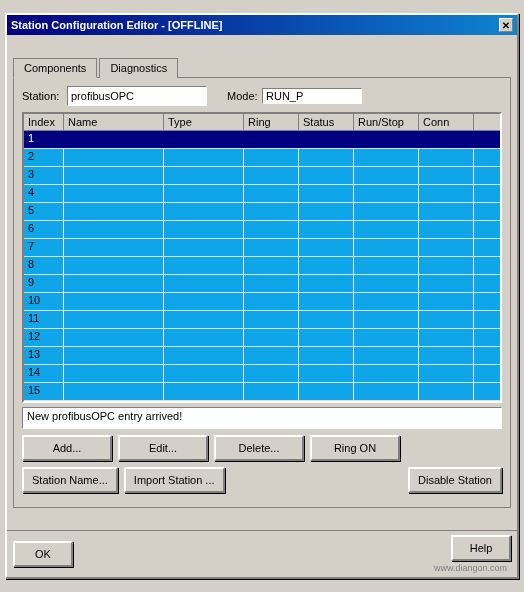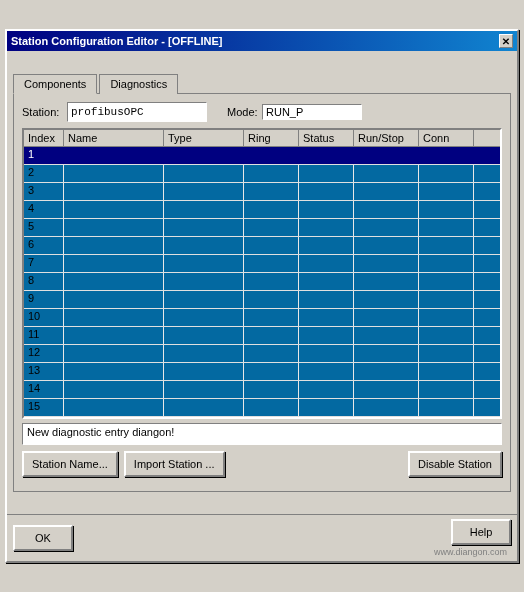--- a/index.html
+++ b/index.html
@@ -95,7 +95,6 @@
       font-size: 11px;
       height: 20px;
       width: 140px;
-      font-family: Liberation Mono, monospace;
     }
     .field-label-right {
       font-size: 11px;

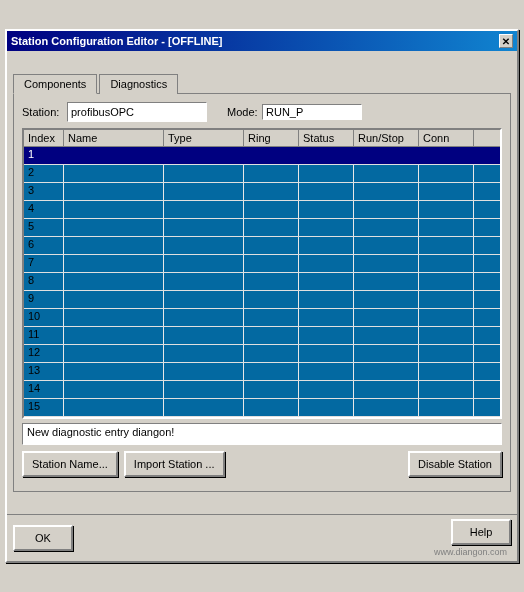--- a/index.html
+++ b/index.html
@@ -113,7 +113,7 @@
     .grid-container {
       border: 2px solid;
       border-color: #808080 #ffffff #ffffff #808080;
-      background: #0369a1;
+      background: #0ea5e9;
       overflow: hidden;
       margin-bottom: 4px;
       position: relative;

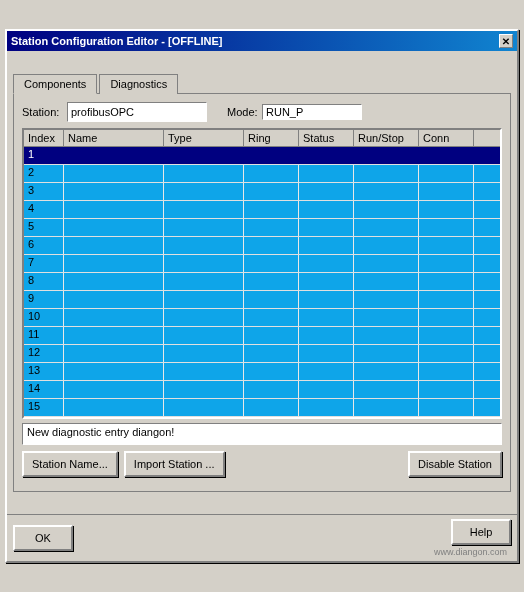--- a/index.html
+++ b/index.html
@@ -386,7 +386,7 @@
         </div>
       </div>
 
-      <div class="status-bar">New diagnostic entry diangon!</div>
+      <div class="status-bar">New profibusOPC entry arrived!</div>
 
 
       <div class="button-row">

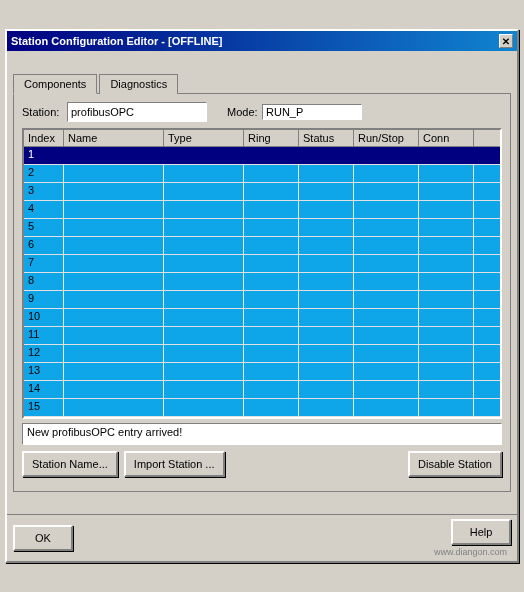--- a/index.html
+++ b/index.html
@@ -388,6 +388,12 @@
 
       <div class="status-bar">New profibusOPC entry arrived!</div>
 
+      <div class="button-row">
+        <button class="btn">Add...</button>
+        <button class="btn">Edit...</button>
+        <button class="btn">Delete...</button>
+        <button class="btn">Ring ON</button>
+      </div>
 
       <div class="button-row">
         <button class="btn">Station Name...</button>

